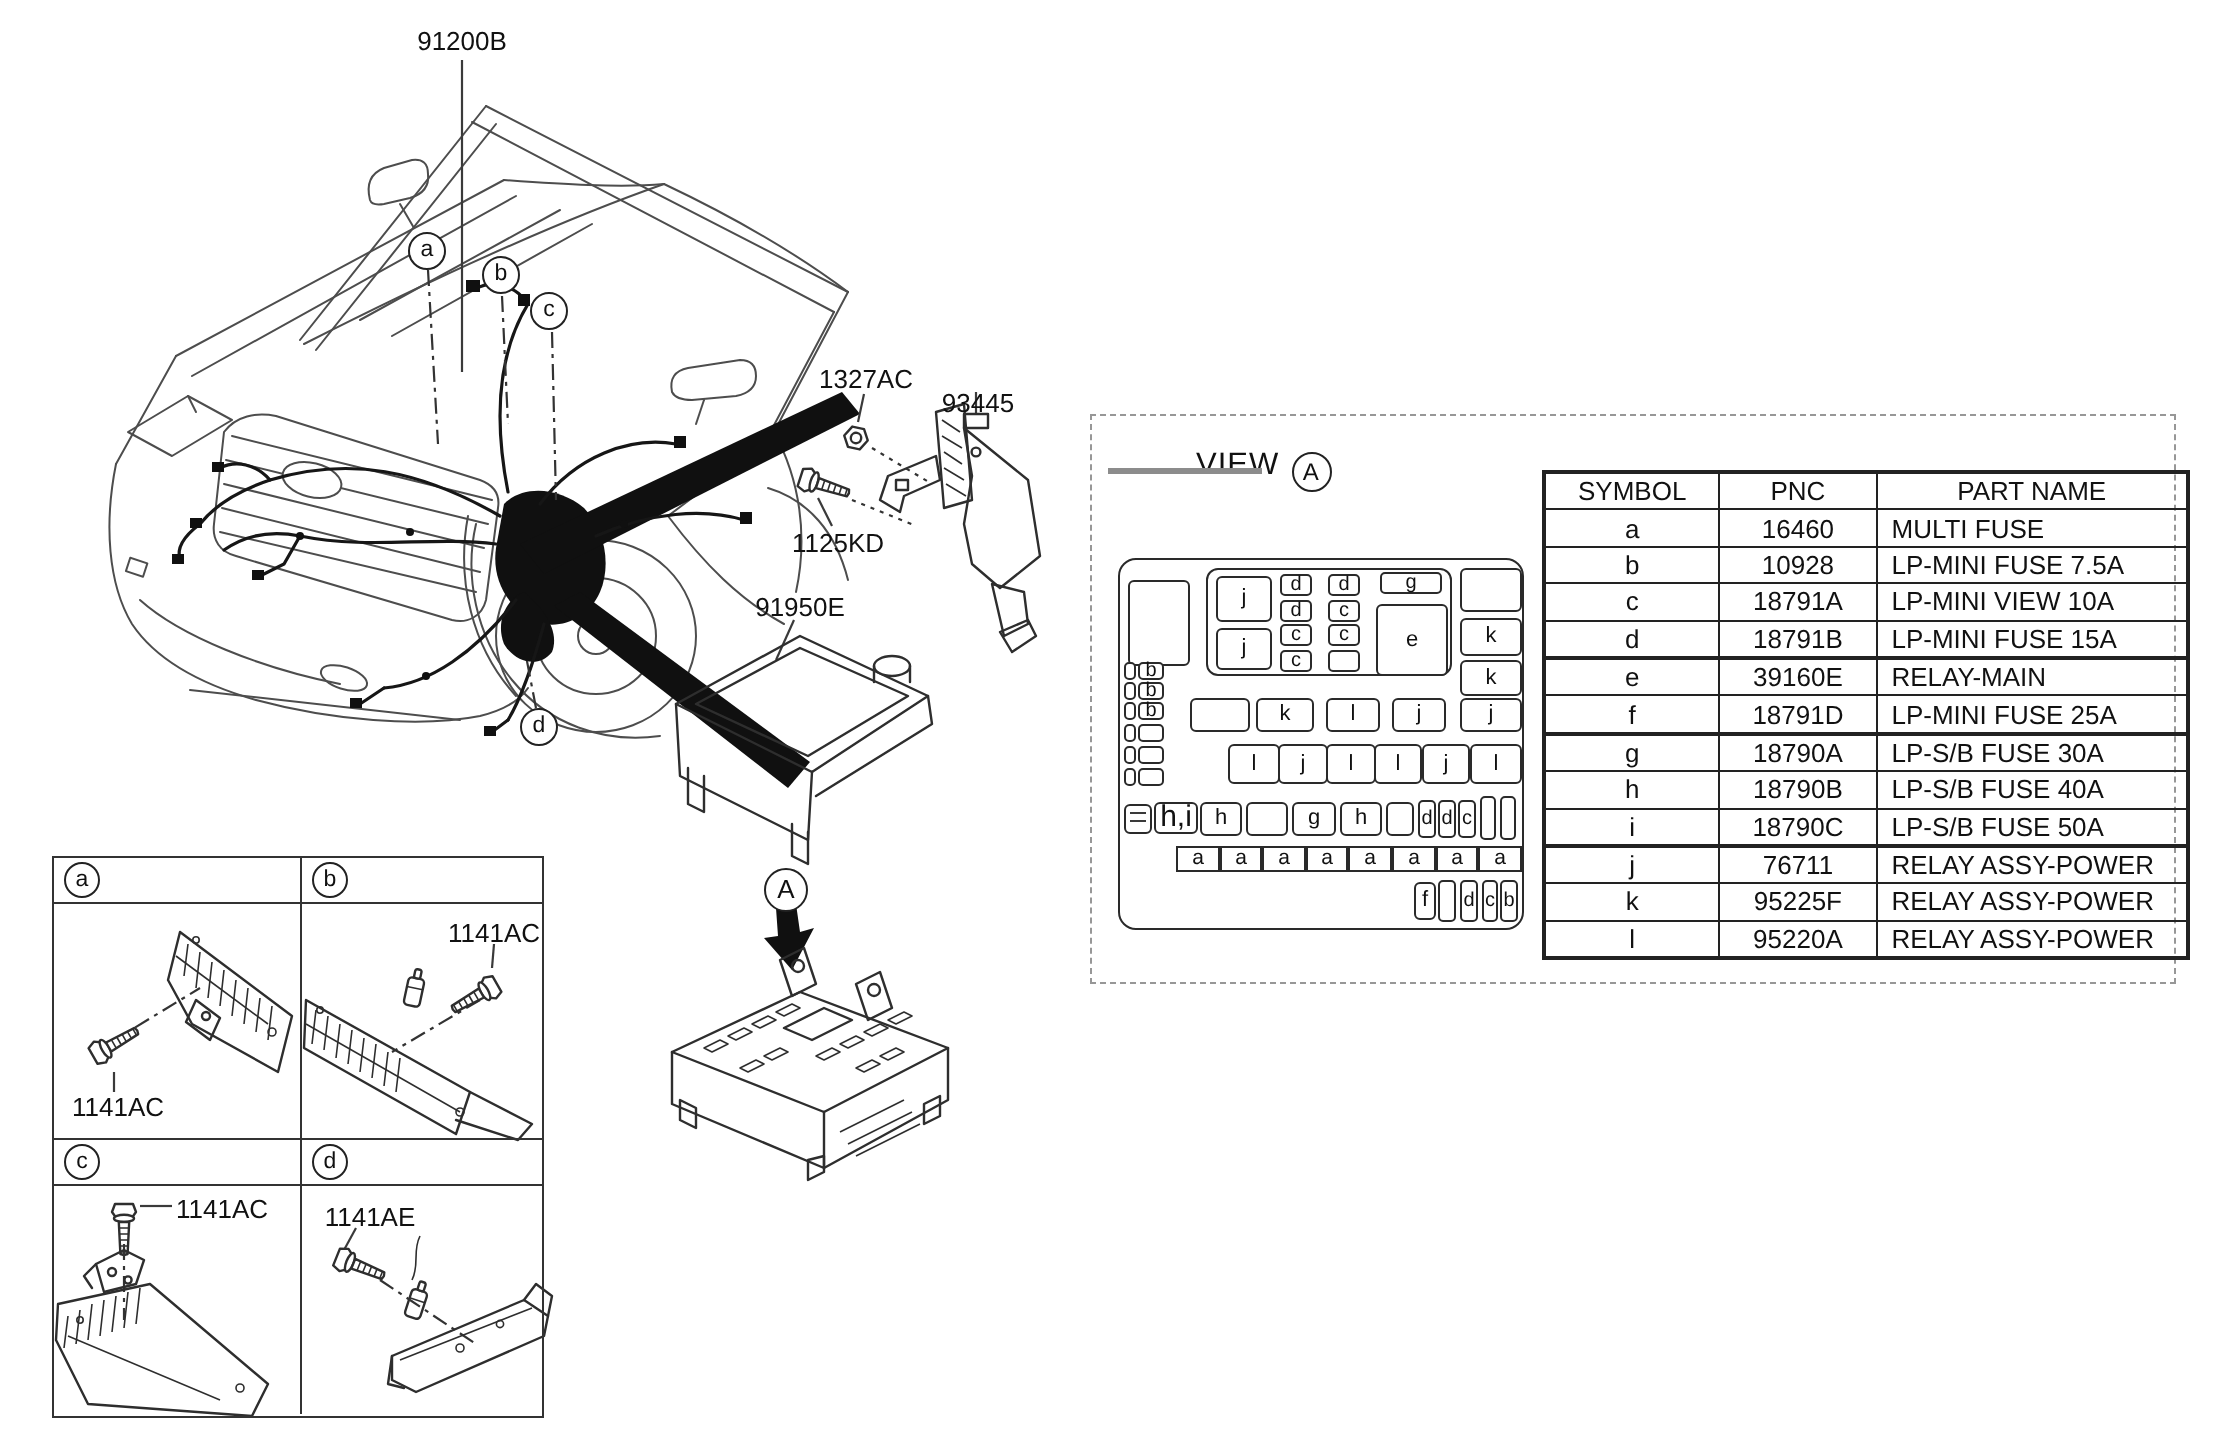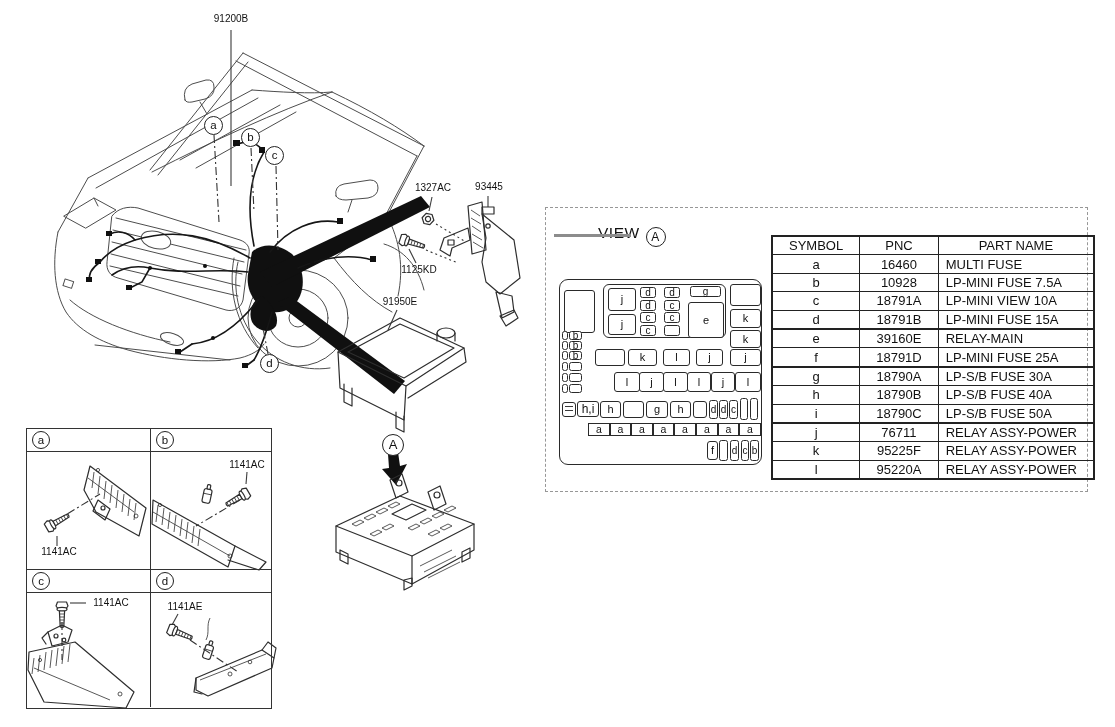--- a/index.html
+++ b/index.html
@@ -15,7 +15,7 @@
   .dot{fill:none;stroke:#333;stroke-width:1.1;stroke-dasharray:2 3;}
   .ldr{fill:none;stroke:#3a3a3a;stroke-width:1.1;}
   .wh{fill:#fff;}
-  .lbl{position:absolute;transform:translateX(-50%);font-size:10px;white-space:nowrap;z-index:4;}
+  .lbl{position:absolute;transform:translateX(-50%);font-size:13px;white-space:nowrap;z-index:4;}
   .callout{position:absolute;width:19px;height:19px;border:1.4px solid #222;border-radius:50%;
            background:#fff;text-align:center;line-height:17px;font-size:11.5px;z-index:4;box-sizing:border-box;}
   .bigmark{position:absolute;width:22px;height:22px;border:1.5px solid #222;border-radius:50%;

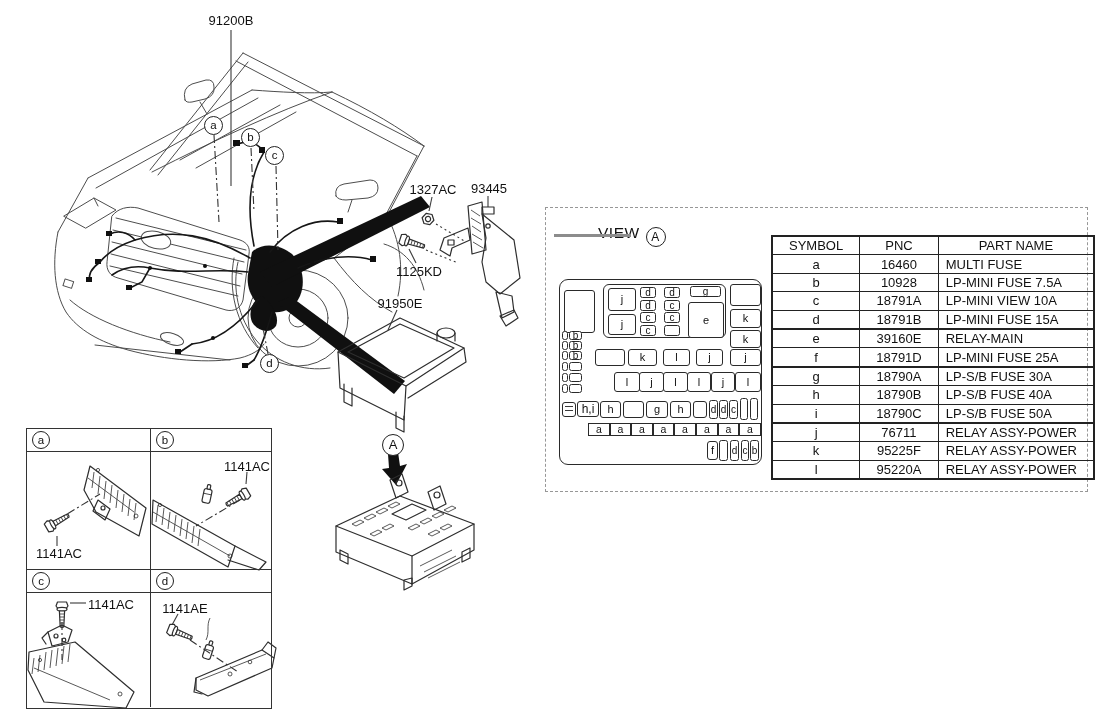--- a/index.html
+++ b/index.html
@@ -280,7 +280,7 @@
 
   <div class="lbl" style="left:231px;top:13px;">91200B</div>
   <div class="lbl" style="left:433px;top:182px;">1327AC</div>
-  <div class="lbl" style="left:489px;top:181px;">93445</div>
+  <div class="lbl" style="left:489px;top:194px;">93445</div>
   <div class="lbl" style="left:419px;top:264px;">1125KD</div>
   <div class="lbl" style="left:400px;top:296px;text-align:center;">91950E</div>
 

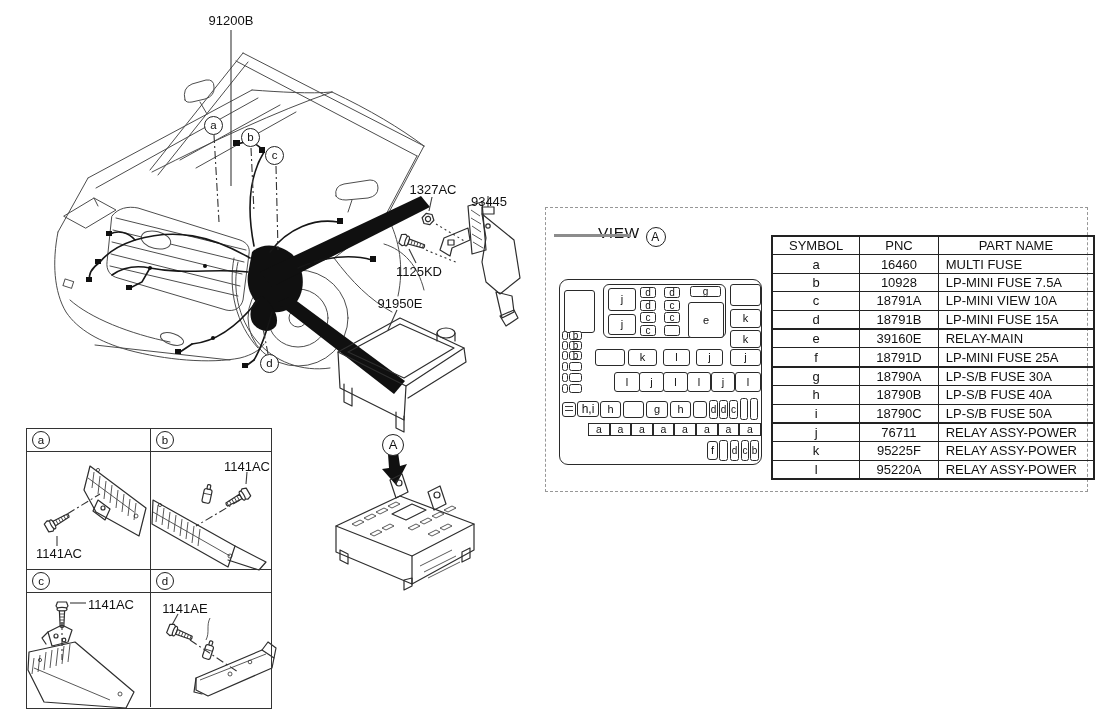--- a/index.html
+++ b/index.html
@@ -366,7 +366,7 @@
         <div class="fcell" style="left: 151px; top: 92px; width: 24px; height: 20px; line-height: 18px;">j</div>
         <div class="fcell" style="left: 175px; top: 92px; width: 26px; height: 20px; line-height: 18px;">l</div>
         <div class="fcell lines" style="left: 2px; top: 122px; width: 14px; height: 15px;"></div>
-        <div class="fcell" style="left: 17px; top: 121px; width: 22px; height: 16px; line-height: 14px; font-size: 12px;">h,i</div>
+        <div class="fcell" style="left: 17px; top: 121px; width: 22px; height: 16px; line-height: 14px; font-size: 15px;">h,i</div>
         <div class="fcell" style="left: 40px; top: 121px; width: 21px; height: 17px; line-height: 15px;">h</div>
         <div class="fcell" style="left: 63px; top: 121px; width: 21px; height: 17px; line-height: 15px;"></div>
         <div class="fcell" style="left: 86px; top: 121px; width: 22px; height: 17px; line-height: 15px;">g</div>

